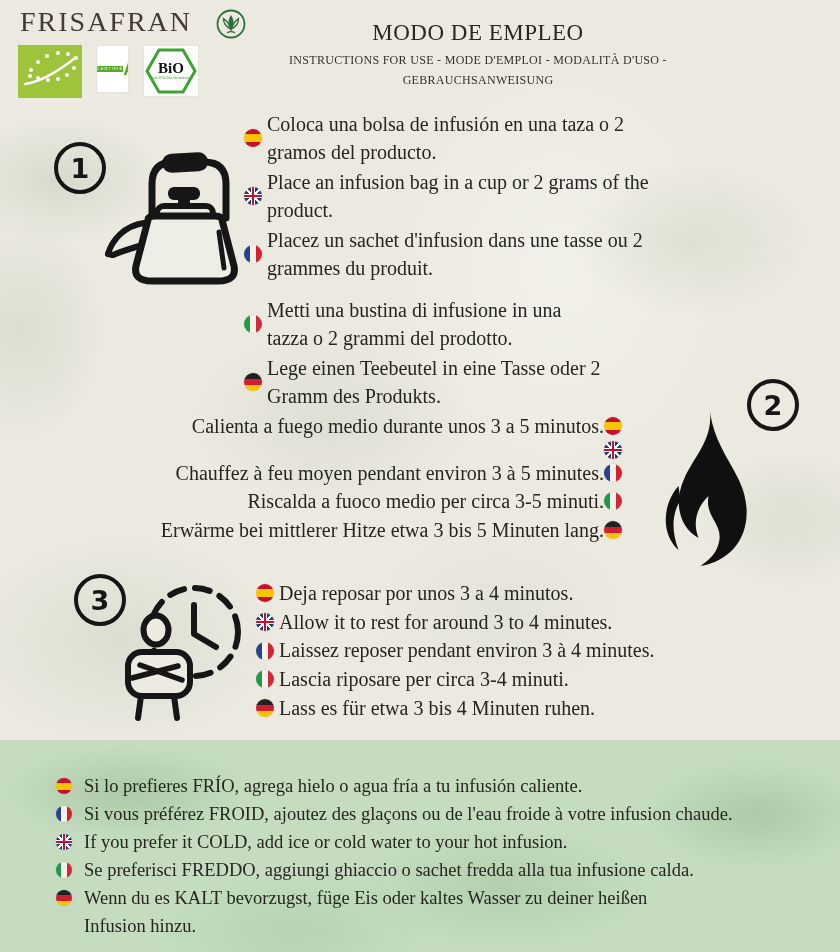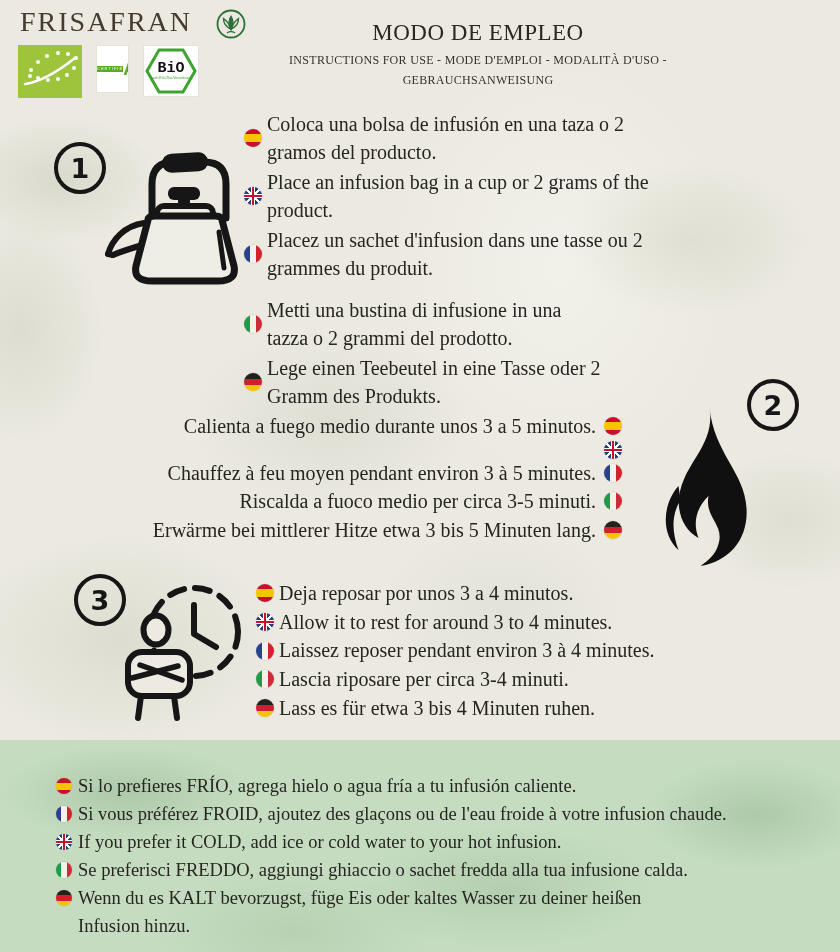--- a/index.html
+++ b/index.html
@@ -54,7 +54,7 @@
     display:flex;align-items:center;justify-content:center;position:relative;
   }
   .bio-inner{position:absolute;inset:0;display:flex;flex-direction:column;align-items:center;justify-content:center;}
-  .bio-label{font-family:Liberation Mono, monospace;font-weight:bold;font-size:15px;color:#111;line-height:15px;z-index:2;}
+  .bio-label{font-family:Liberation Serif, serif;font-weight:bold;font-size:15px;color:#111;line-height:15px;z-index:2;}
   .bio-sub{font-family:"Liberation Sans",sans-serif;font-size:3.5px;color:#3fa32f;line-height:4.5px;z-index:2;}
 
   .title-block{position:absolute;left:115px;top:20px;width:726px;text-align:center;}

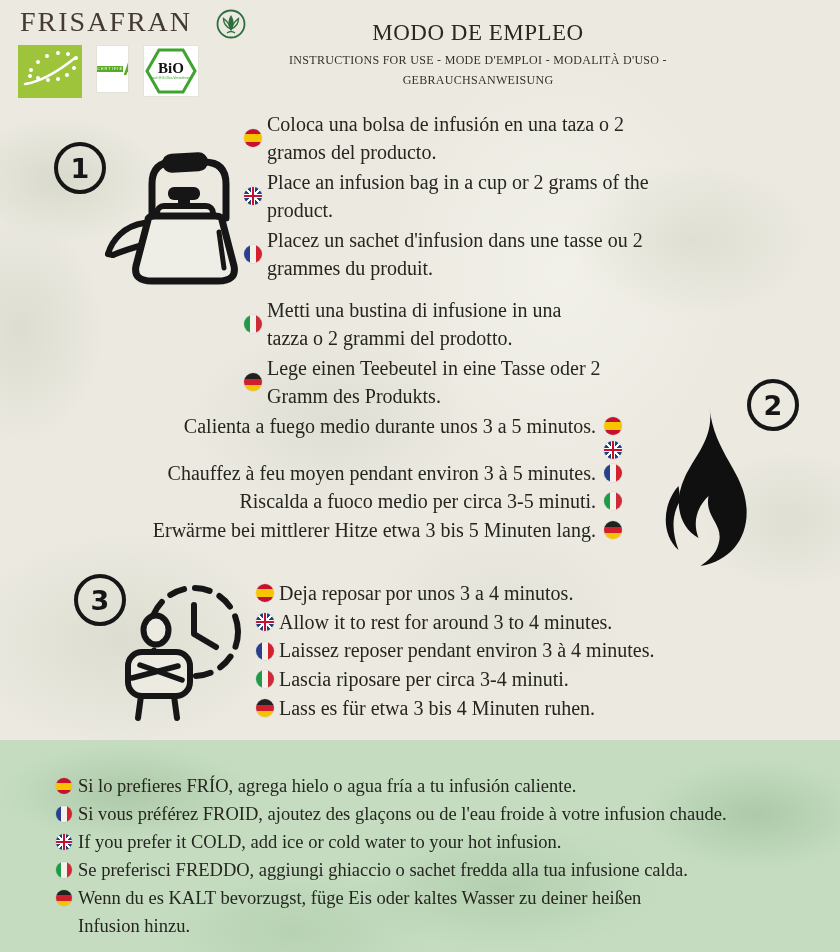--- a/index.html
+++ b/index.html
@@ -87,7 +87,7 @@
   }
   .row .txt{white-space:pre-line;}
   .list-1 .row-it{margin-top:12px;}
-  .list-2 .row{justify-content:flex-end;margin-bottom:0;line-height:28.5px;gap:8px;}
+  .list-2 .row{justify-content:flex-end;margin-bottom:0;line-height:28.5px;gap:0;}
   .list-3 .row{line-height:28.7px;margin-bottom:0;}
 
   .flag{

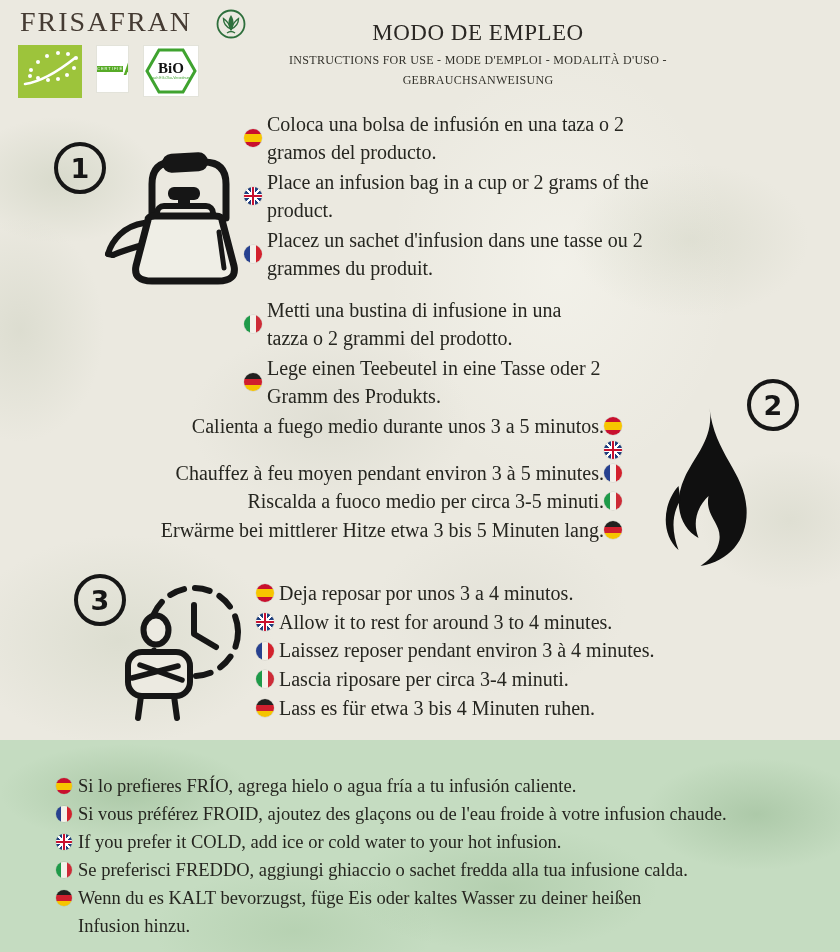--- a/index.html
+++ b/index.html
@@ -112,7 +112,7 @@
   
   .cold-list{position:absolute;left:56px;top:772px;width:764px;display:flex;flex-direction:column;}
   .cold-list .row{
-    font-size:18.5px;line-height:28px;margin-bottom:0;gap:6px;align-items:flex-start;
+    font-size:18.5px;line-height:28px;margin-bottom:0;gap:12px;align-items:flex-start;
   }
   .cold-list .flag{width:16px;height:16px;margin-top:6px;}
 </style>

